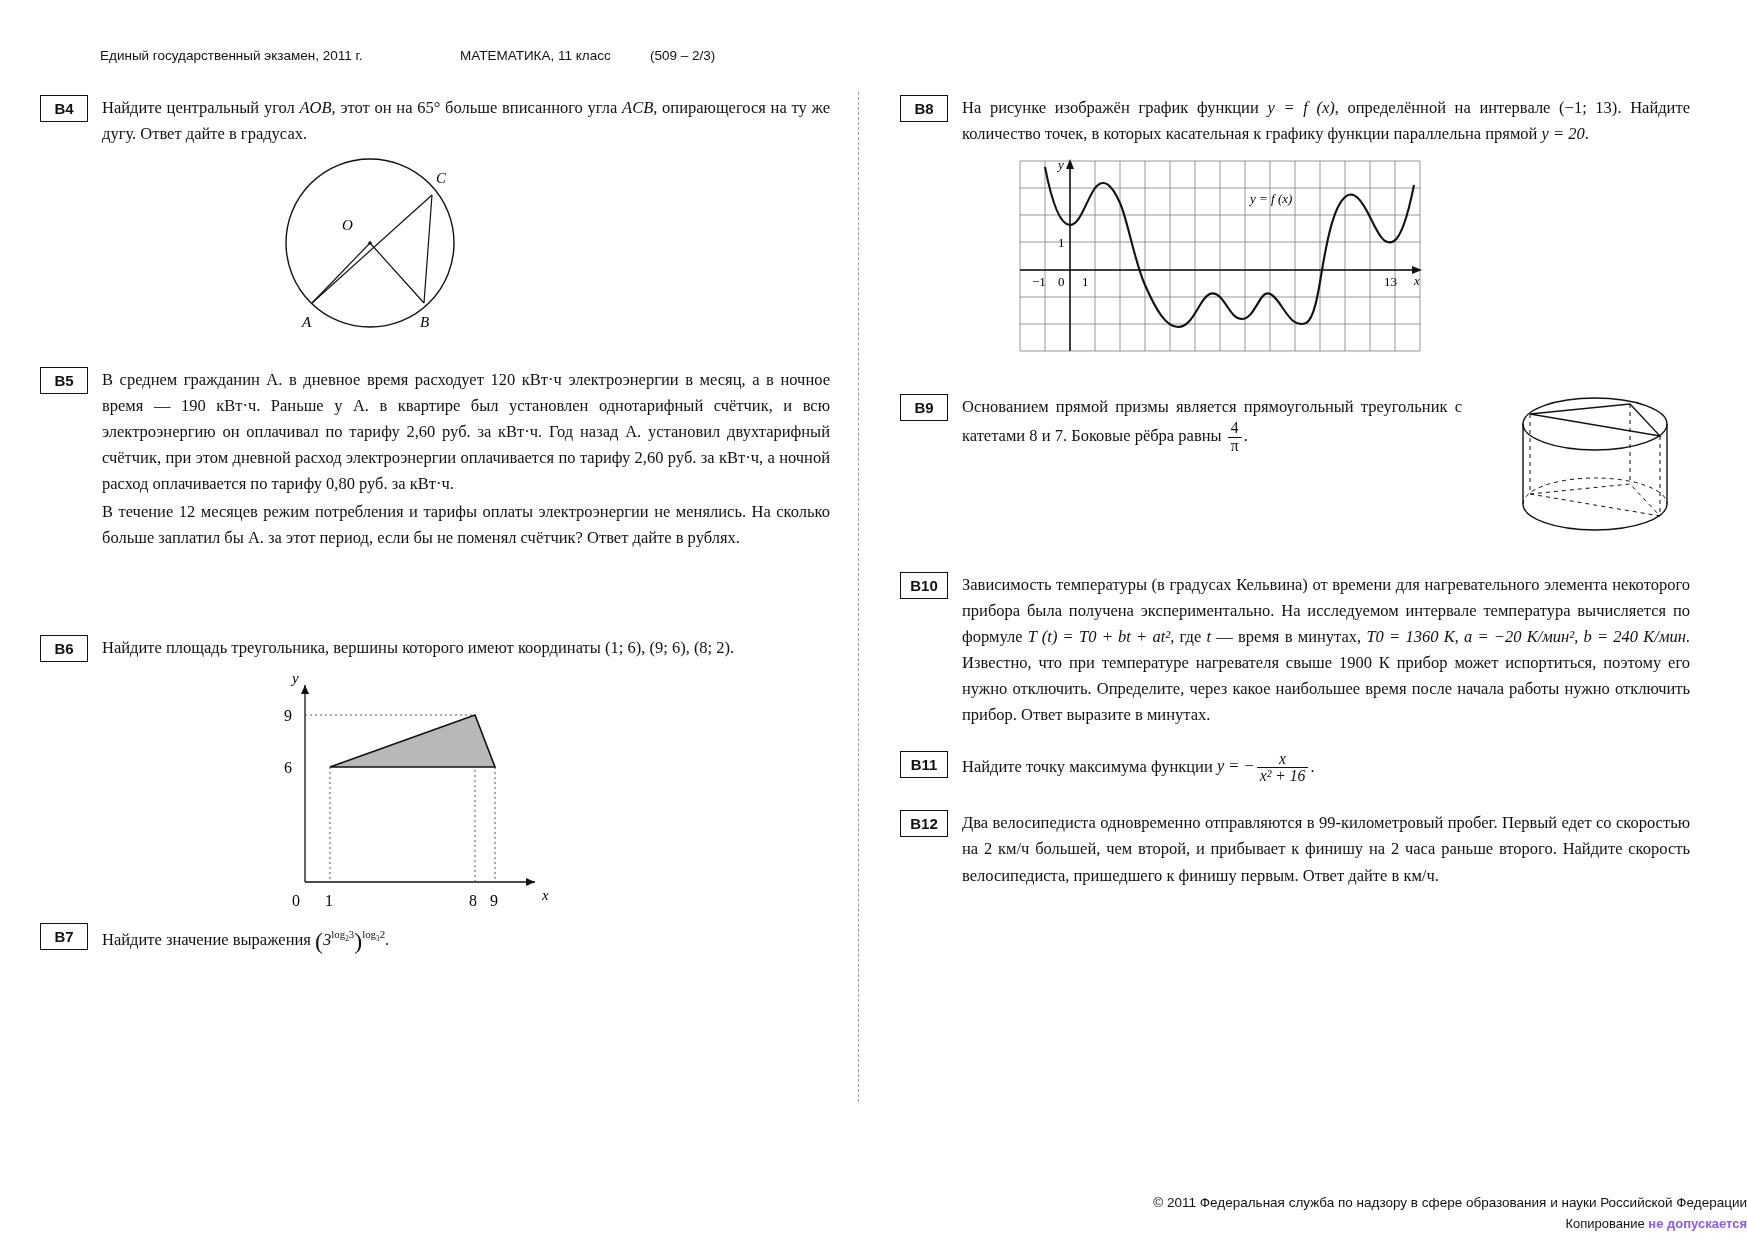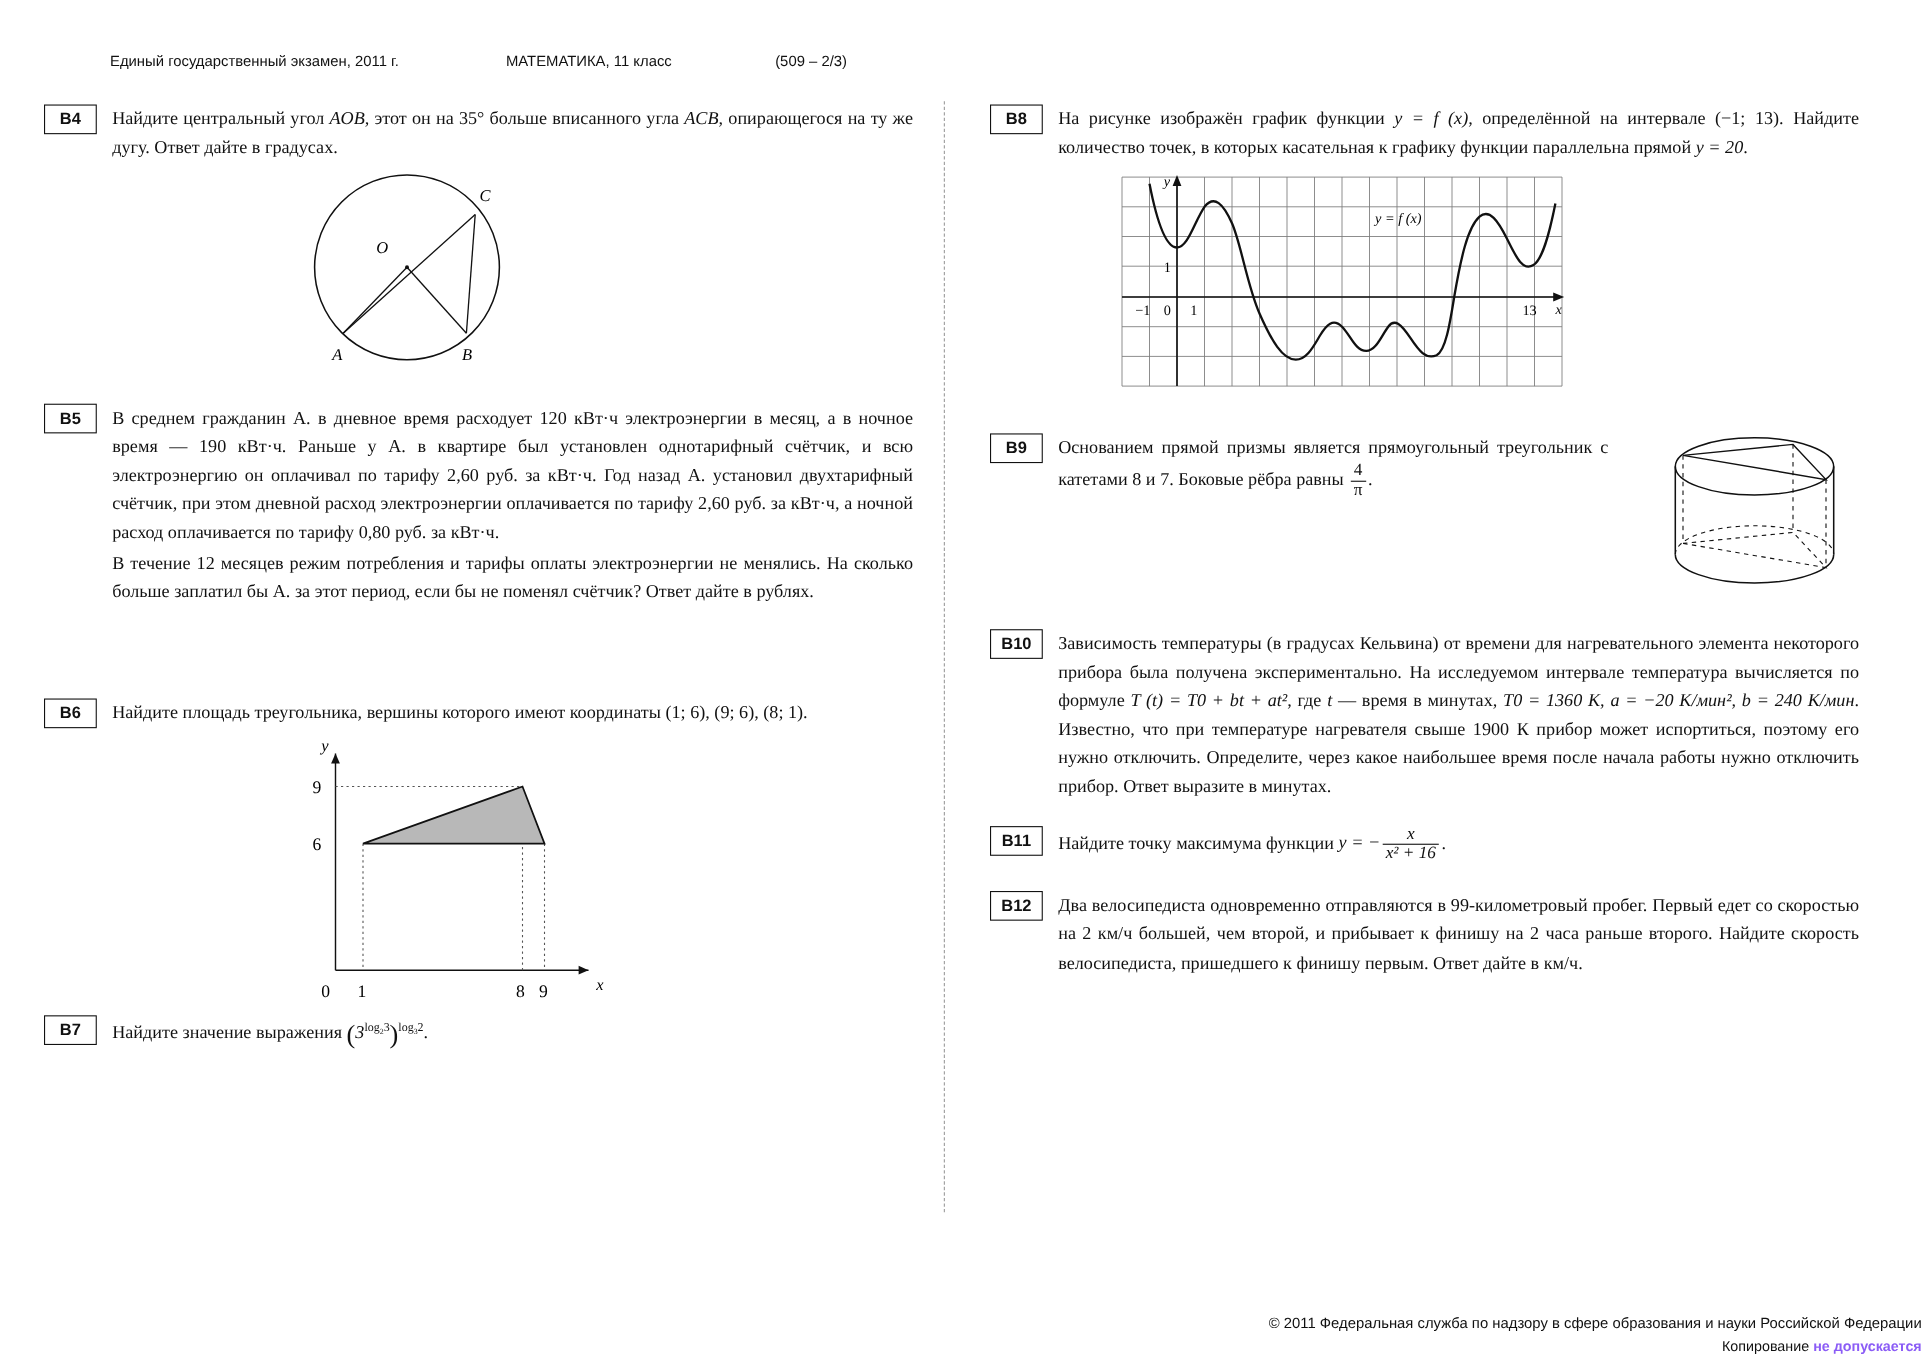--- a/index.html
+++ b/index.html
@@ -23,7 +23,7 @@
   }
   .header .h-exam { width:360px; }
   .header .h-subject { width:190px; }
-  .header .h-code { width:120px;text-align:right; }
+  .header .h-code { width:120px; }
 
   
   .col-left  { position:absolute; left:40px;  top:95px; width:790px; }

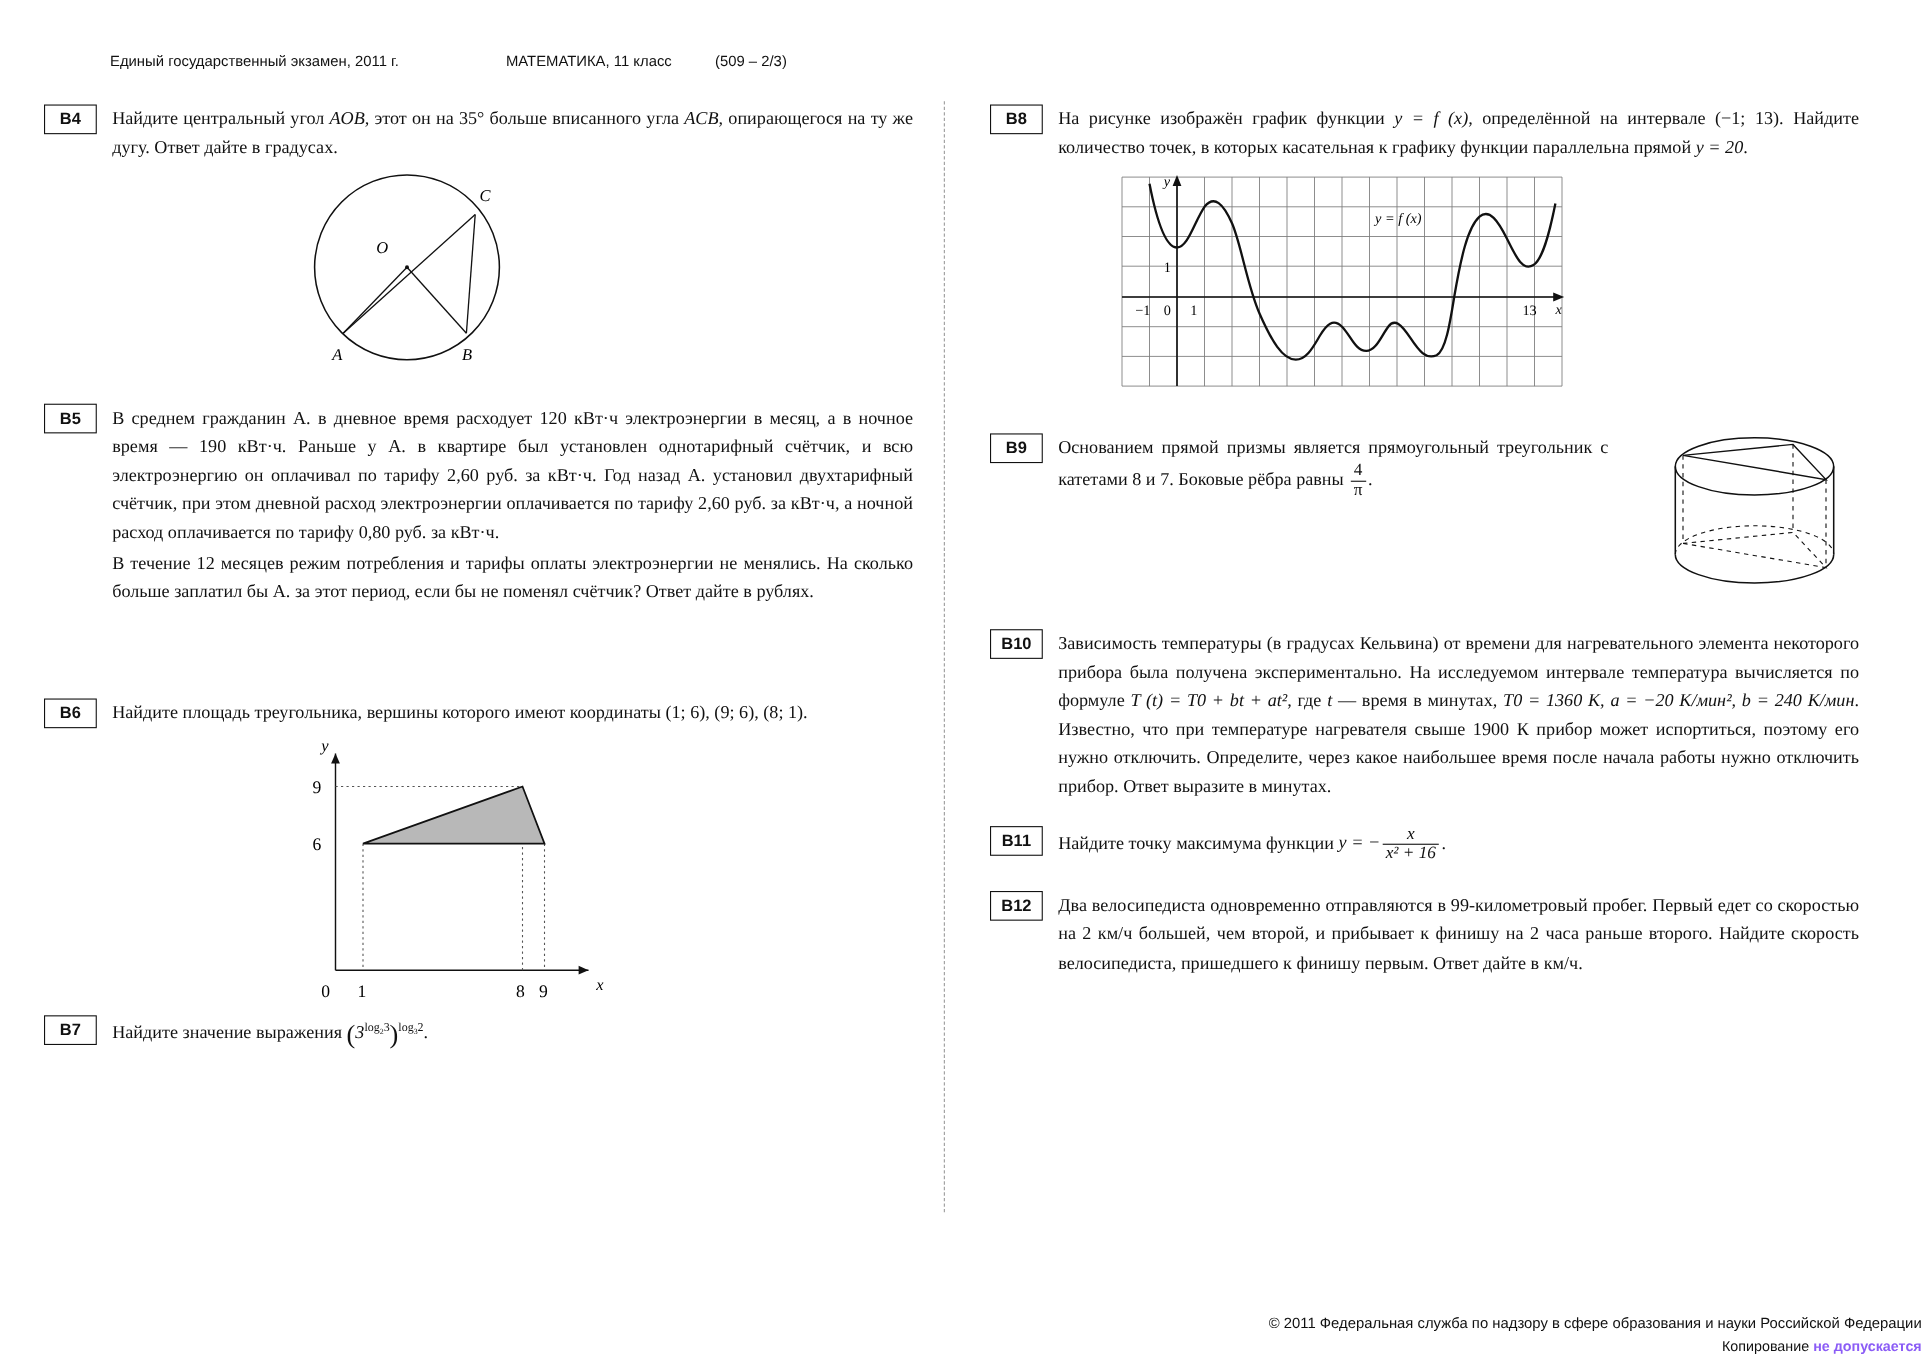--- a/index.html
+++ b/index.html
@@ -104,7 +104,7 @@
       <div class="tag">B4</div>
       <div class="body">
         <p>
-          <span>Найдите центральный угол </span><span class="mi">AOB</span><span>, этот он на </span><span>35°</span><span> больше вписанного угла </span><span class="mi">ACB</span><span>, опирающегося на ту же дугу. Ответ дайте в градусах.</span>
+          <span>Найдите центральный угол </span><span class="mi">AOB</span><span>, этот он на </span><span>65°</span><span> больше вписанного угла </span><span class="mi">ACB</span><span>, опирающегося на ту же дугу. Ответ дайте в градусах.</span>
         </p>
       </div>
       <div class="fig" style="margin-left:170px;margin-top:8px;">

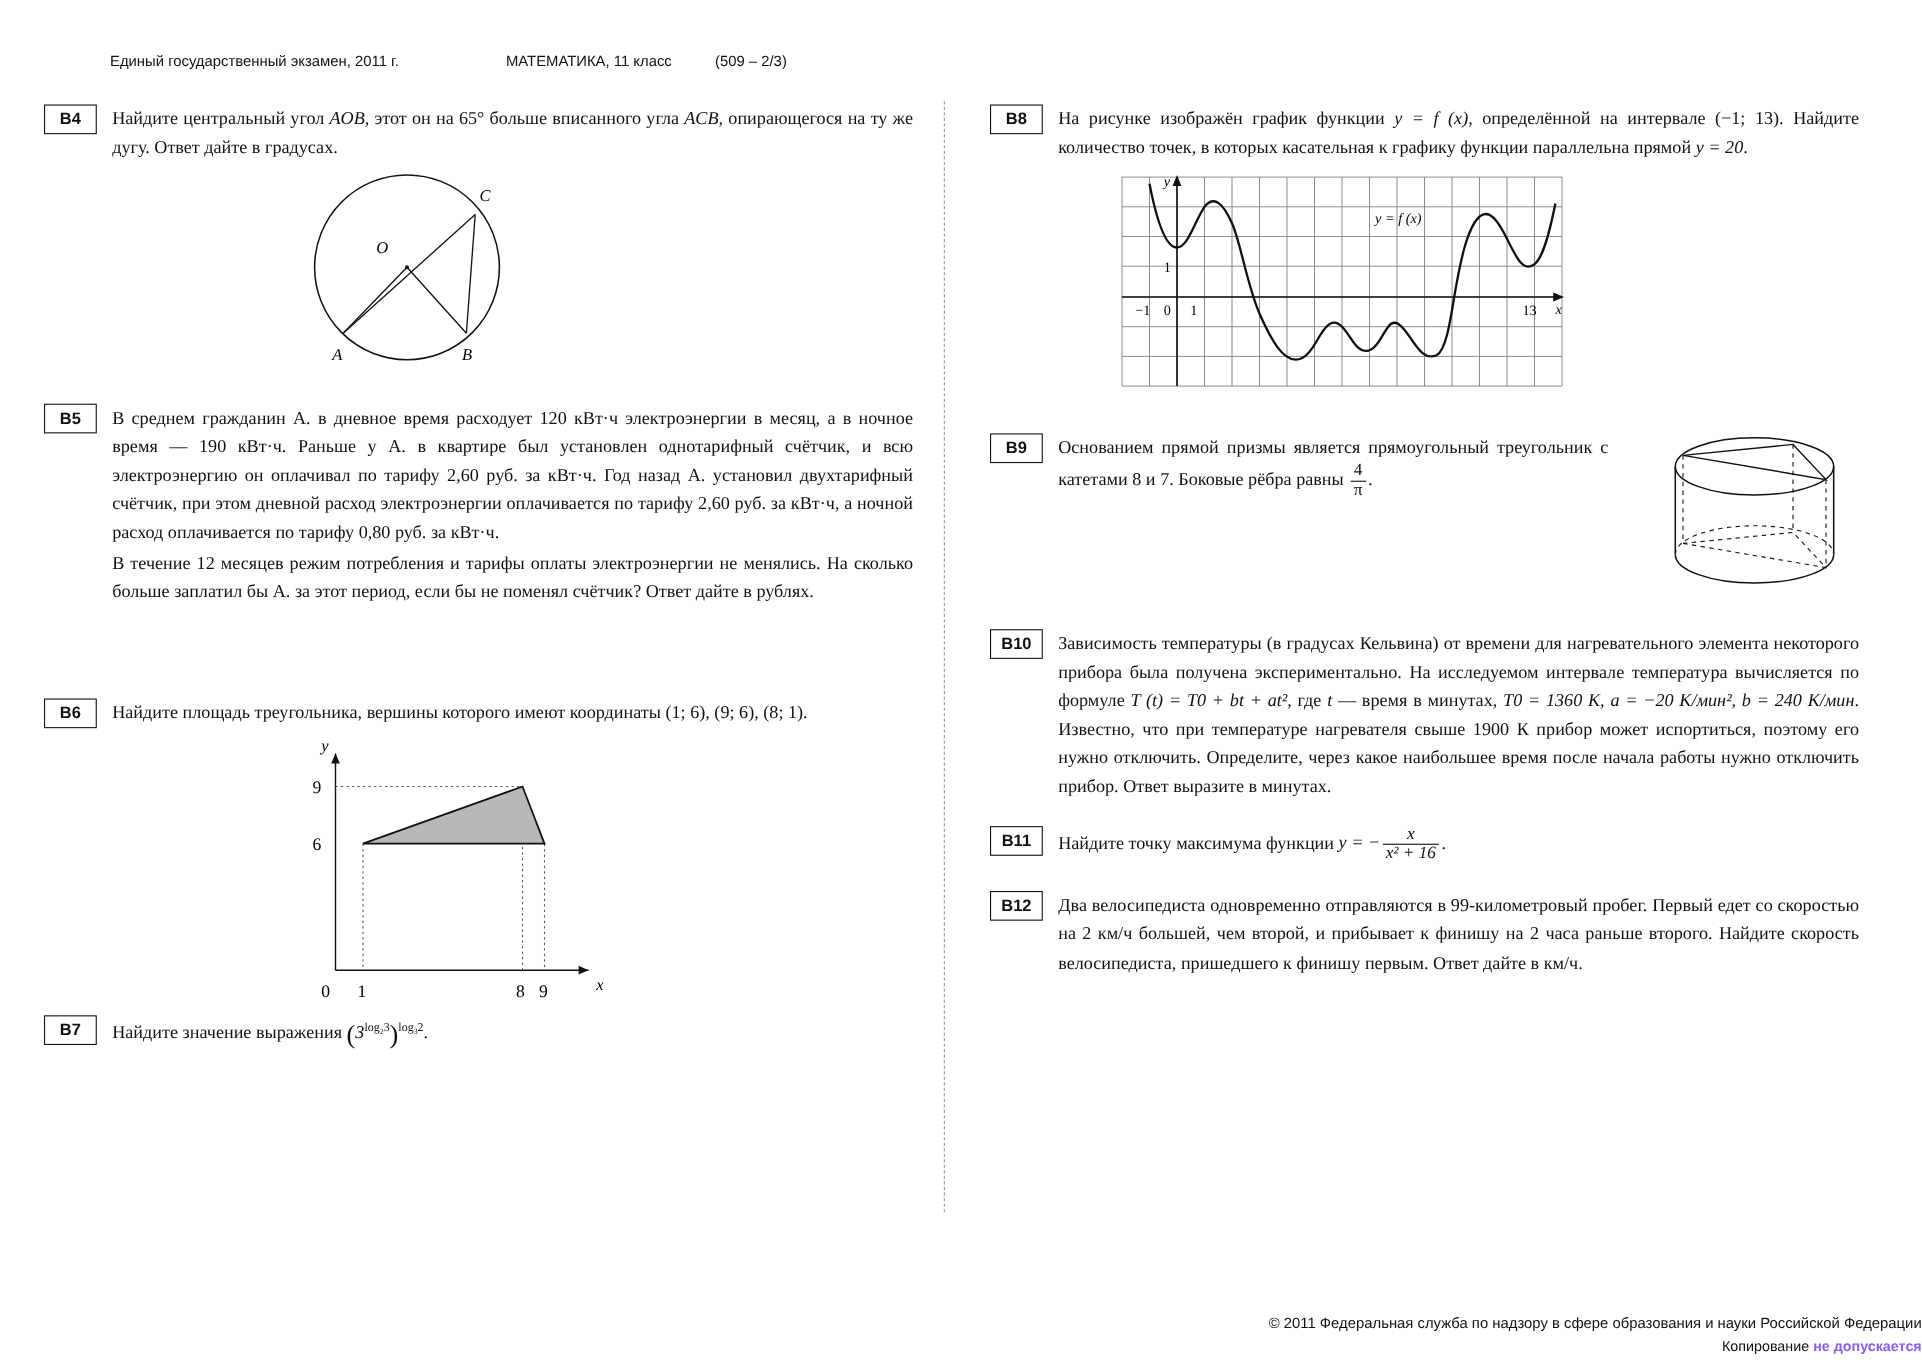--- a/index.html
+++ b/index.html
@@ -137,7 +137,7 @@
       <div class="tag">B6</div>
       <div class="body">
         <p>
-          <span>Найдите площадь треугольника, вершины которого имеют координаты </span><span class="nowrap">(1; 6)</span><span>, </span><span class="nowrap">(9; 6)</span><span>, </span><span class="nowrap">(8; 1)</span><span>.</span>
+          <span>Найдите площадь треугольника, вершины которого имеют координаты </span><span class="nowrap">(1; 6)</span><span>, </span><span class="nowrap">(9; 6)</span><span>, </span><span class="nowrap">(8; 2)</span><span>.</span>
         </p>
       </div>
       <div class="fig" style="margin-left:230px;margin-top:6px;">

